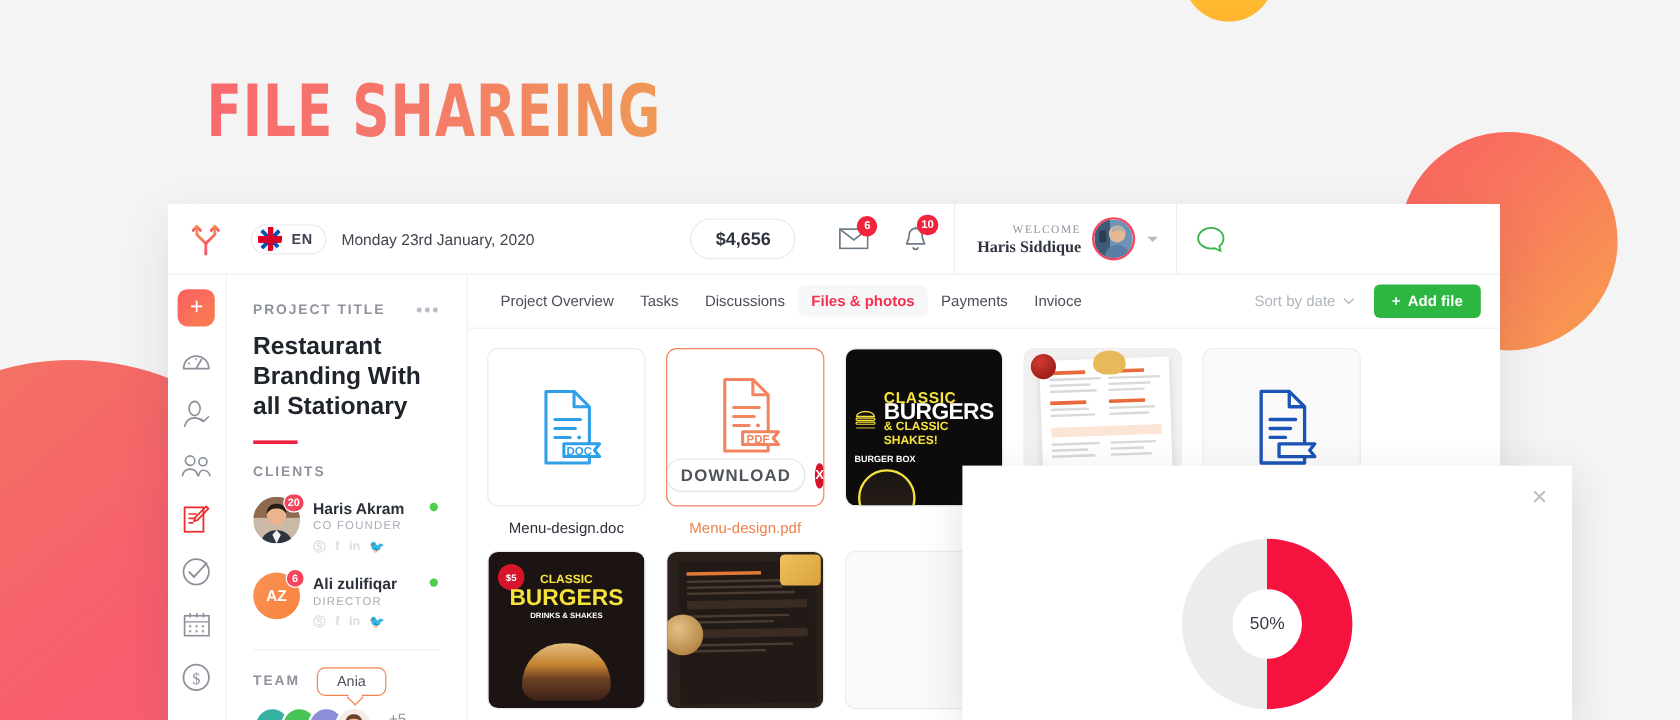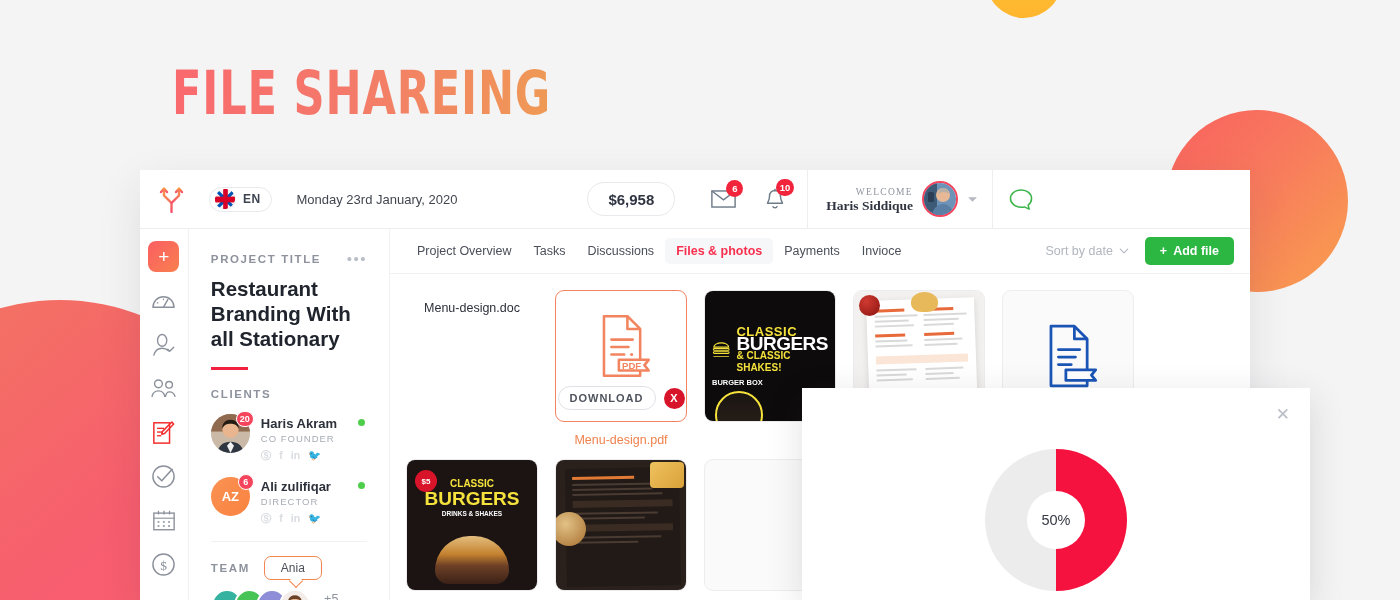--- a/index.html
+++ b/index.html
@@ -75,7 +75,7 @@
     font-family: inherit; font-size: 12.5px; color: #9aa0ab; width: 100%;
   }
   .search input::placeholder { color: #b4b9c2; }
-  .topdate { margin-left: 24px; font-size: 13px; color: #41464f; white-space: nowrap; }
+  .topdate { margin-left: 12px; font-size: 13px; color: #41464f; white-space: nowrap; }
   .money-pill {
     margin-left: 130px; border: 1px solid #e7e9ec; border-radius: 20px;
     height: 34px; padding: 0 20px; display: flex; align-items: center;

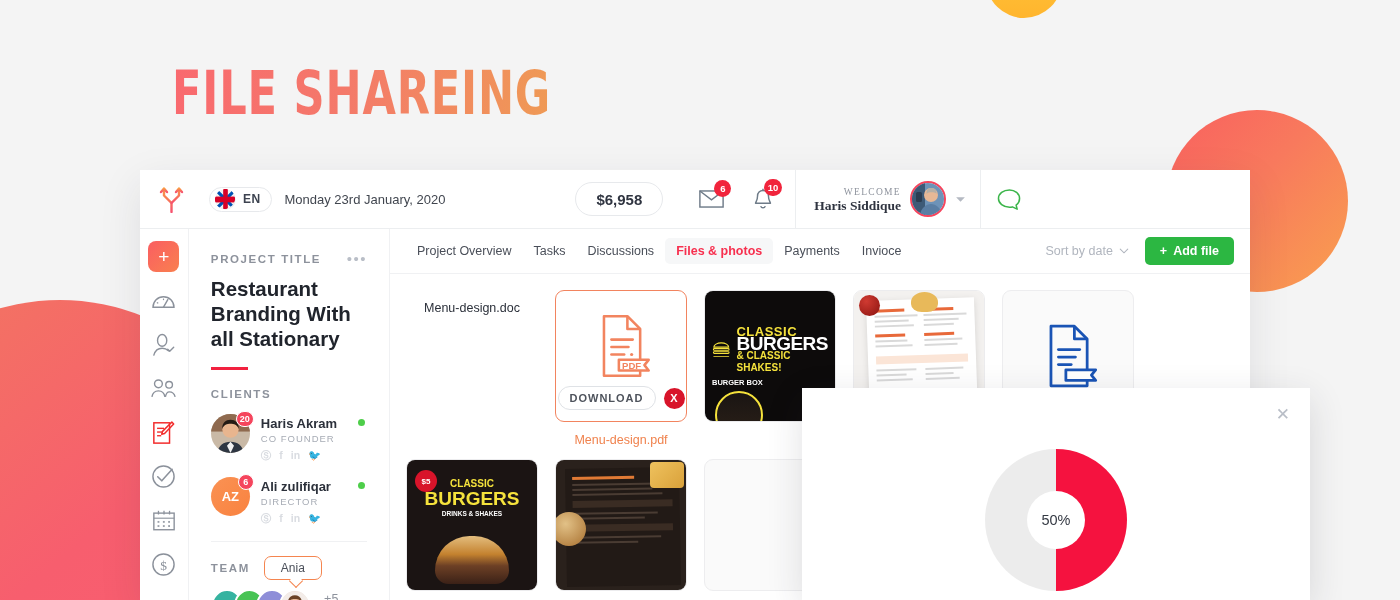--- a/index.html
+++ b/index.html
@@ -384,7 +384,7 @@
 
     <div class="topdate">Monday 23rd January, 2020</div>
 
-    <div class="money-pill">$6,958</div>
+    <div class="money-pill">$4,656</div>
 
     <div class="icon-cell" style="margin-left:22px;">
       <svg width="25" height="18" viewBox="0 0 28 20">

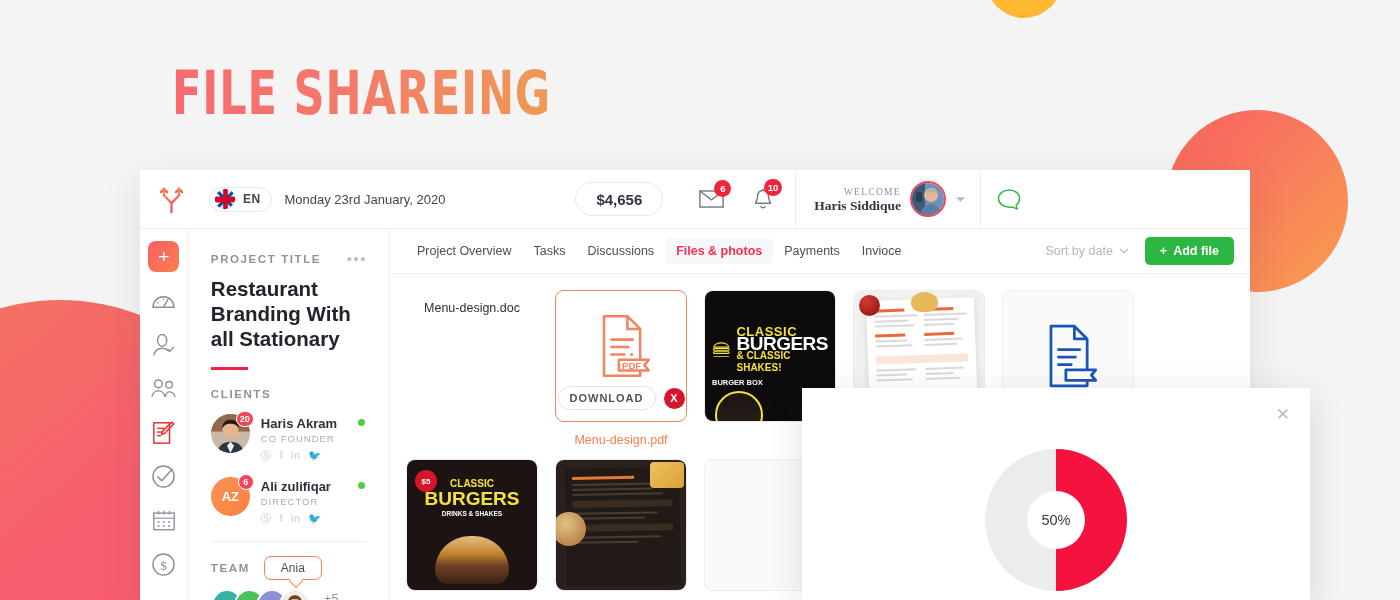--- a/index.html
+++ b/index.html
@@ -607,6 +607,18 @@
       <div class="filegrid">
 
         <div class="filecell">
+          <div class="thumb">
+            <svg class="doc-ico" viewBox="0 0 56 62">
+              <path d="M12 3h22l12 12v44H12z" fill="none" stroke="#2f9fe8" stroke-width="2.4" stroke-linejoin="round"></path>
+              <path d="M34 3v12h12" fill="none" stroke="#2f9fe8" stroke-width="2.4" stroke-linejoin="round"></path>
+              <line x1="19" y1="25" x2="39" y2="25" stroke="#2f9fe8" stroke-width="2.4" stroke-linecap="round"></line>
+              <line x1="19" y1="32" x2="35" y2="32" stroke="#2f9fe8" stroke-width="2.4" stroke-linecap="round"></line>
+              <line x1="19" y1="39" x2="31" y2="39" stroke="#2f9fe8" stroke-width="2.4" stroke-linecap="round"></line>
+              <circle cx="38" cy="39" r="1.5" fill="#2f9fe8"></circle>
+              <path d="M26 44h28l-4 5 4 5H26z" fill="#fff" stroke="#2f9fe8" stroke-width="2.4" stroke-linejoin="round"></path>
+              <text x="38" y="52.5" text-anchor="middle" font-size="9" font-weight="bold" fill="#2f9fe8" font-family="Liberation Sans, sans-serif">DOC</text>
+            </svg>
+          </div>
           <div class="filename">Menu-design.doc</div>
         </div>
 

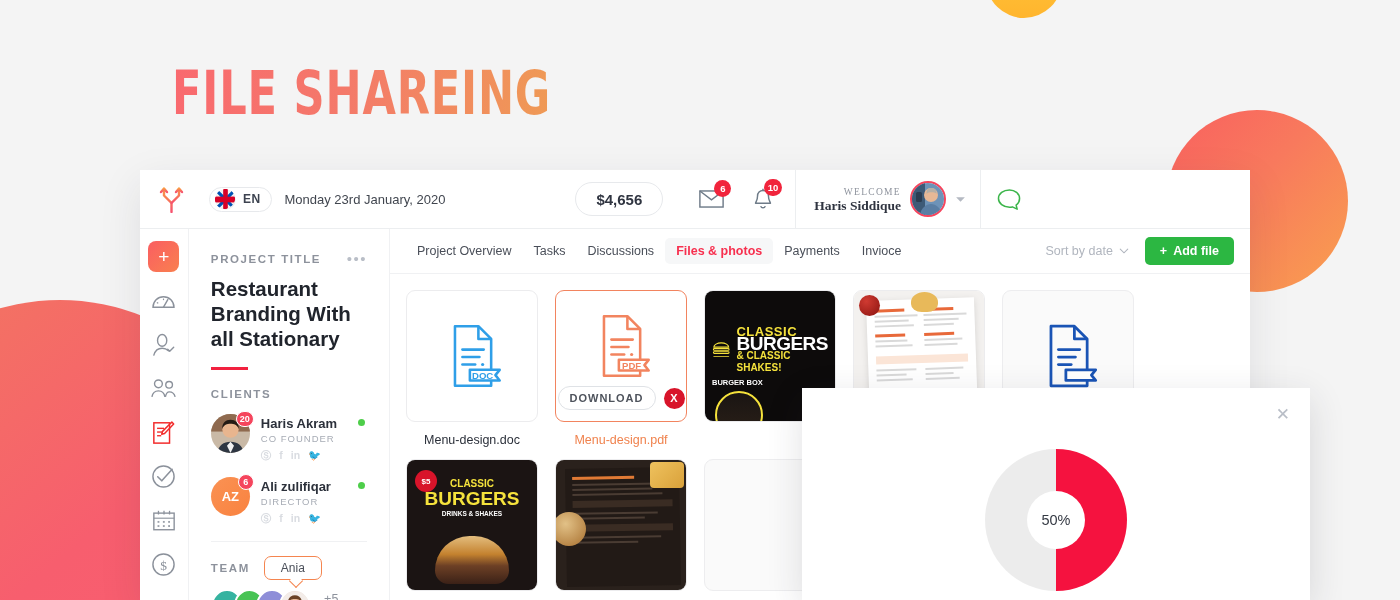--- a/index.html
+++ b/index.html
@@ -227,7 +227,7 @@
   }
   .dl-btn {
     border: 1px solid #dfe2e6; border-radius: 13px; background: #fff;
-    font-size: 11px; letter-spacing: 1px; color: #4e535c; font-weight: bold;
+    font-size: 14px; letter-spacing: 1px; color: #4e535c; font-weight: bold;
     padding: 5px 11px;
   }
   .x-btn {

